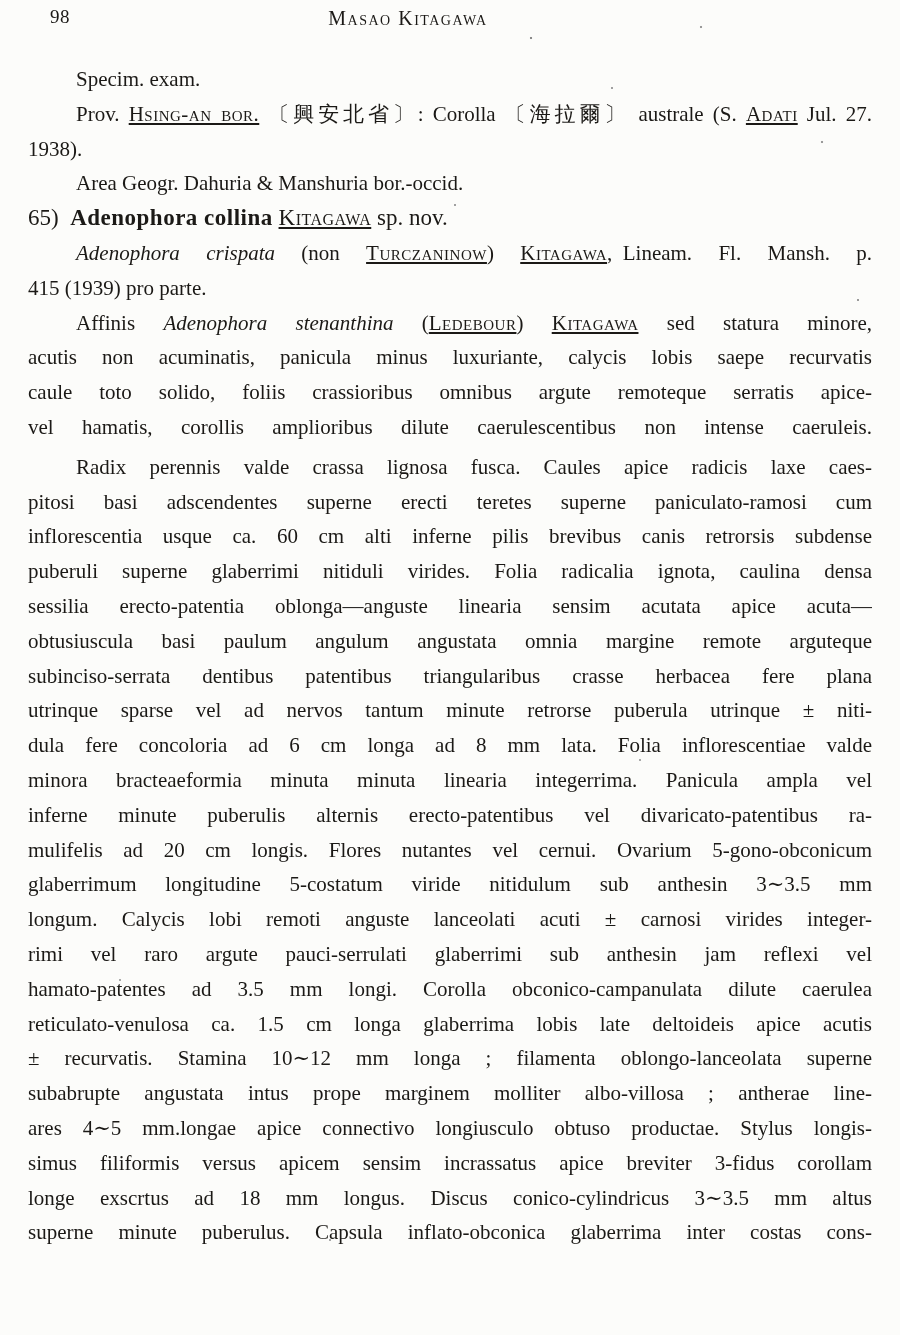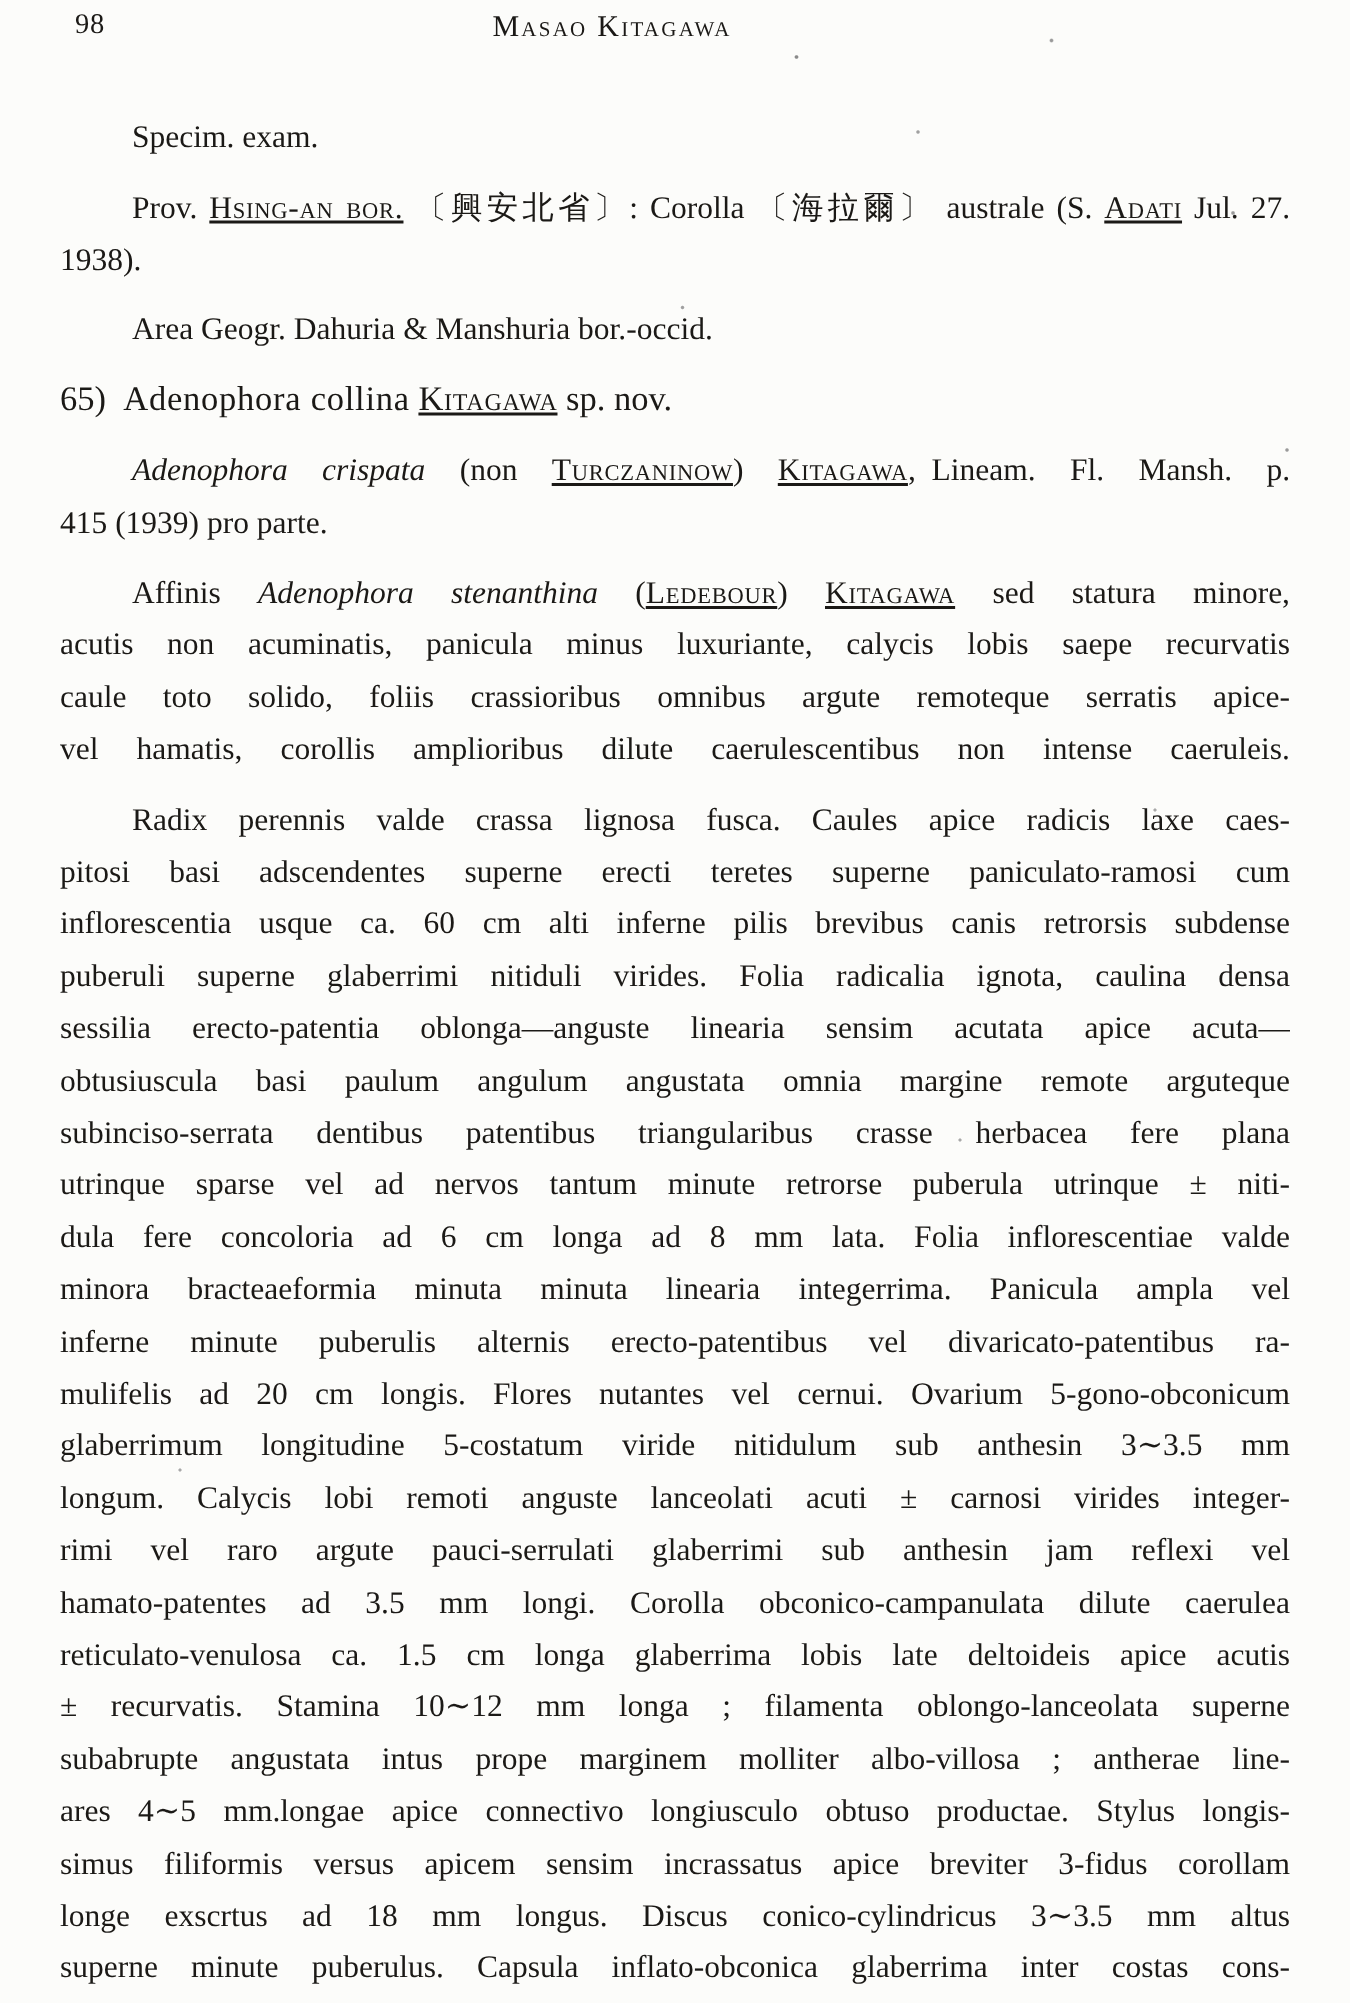--- a/index.html
+++ b/index.html
@@ -60,7 +60,7 @@
     width: 844px;
     font-size: 21px;
   }
-  .paragraph { margin: 12px; }
+  .paragraph { margin: 0; }
   .paragraph[data-name="description"] { margin-top: 5px; }
   .line {
     height: 34.8px;

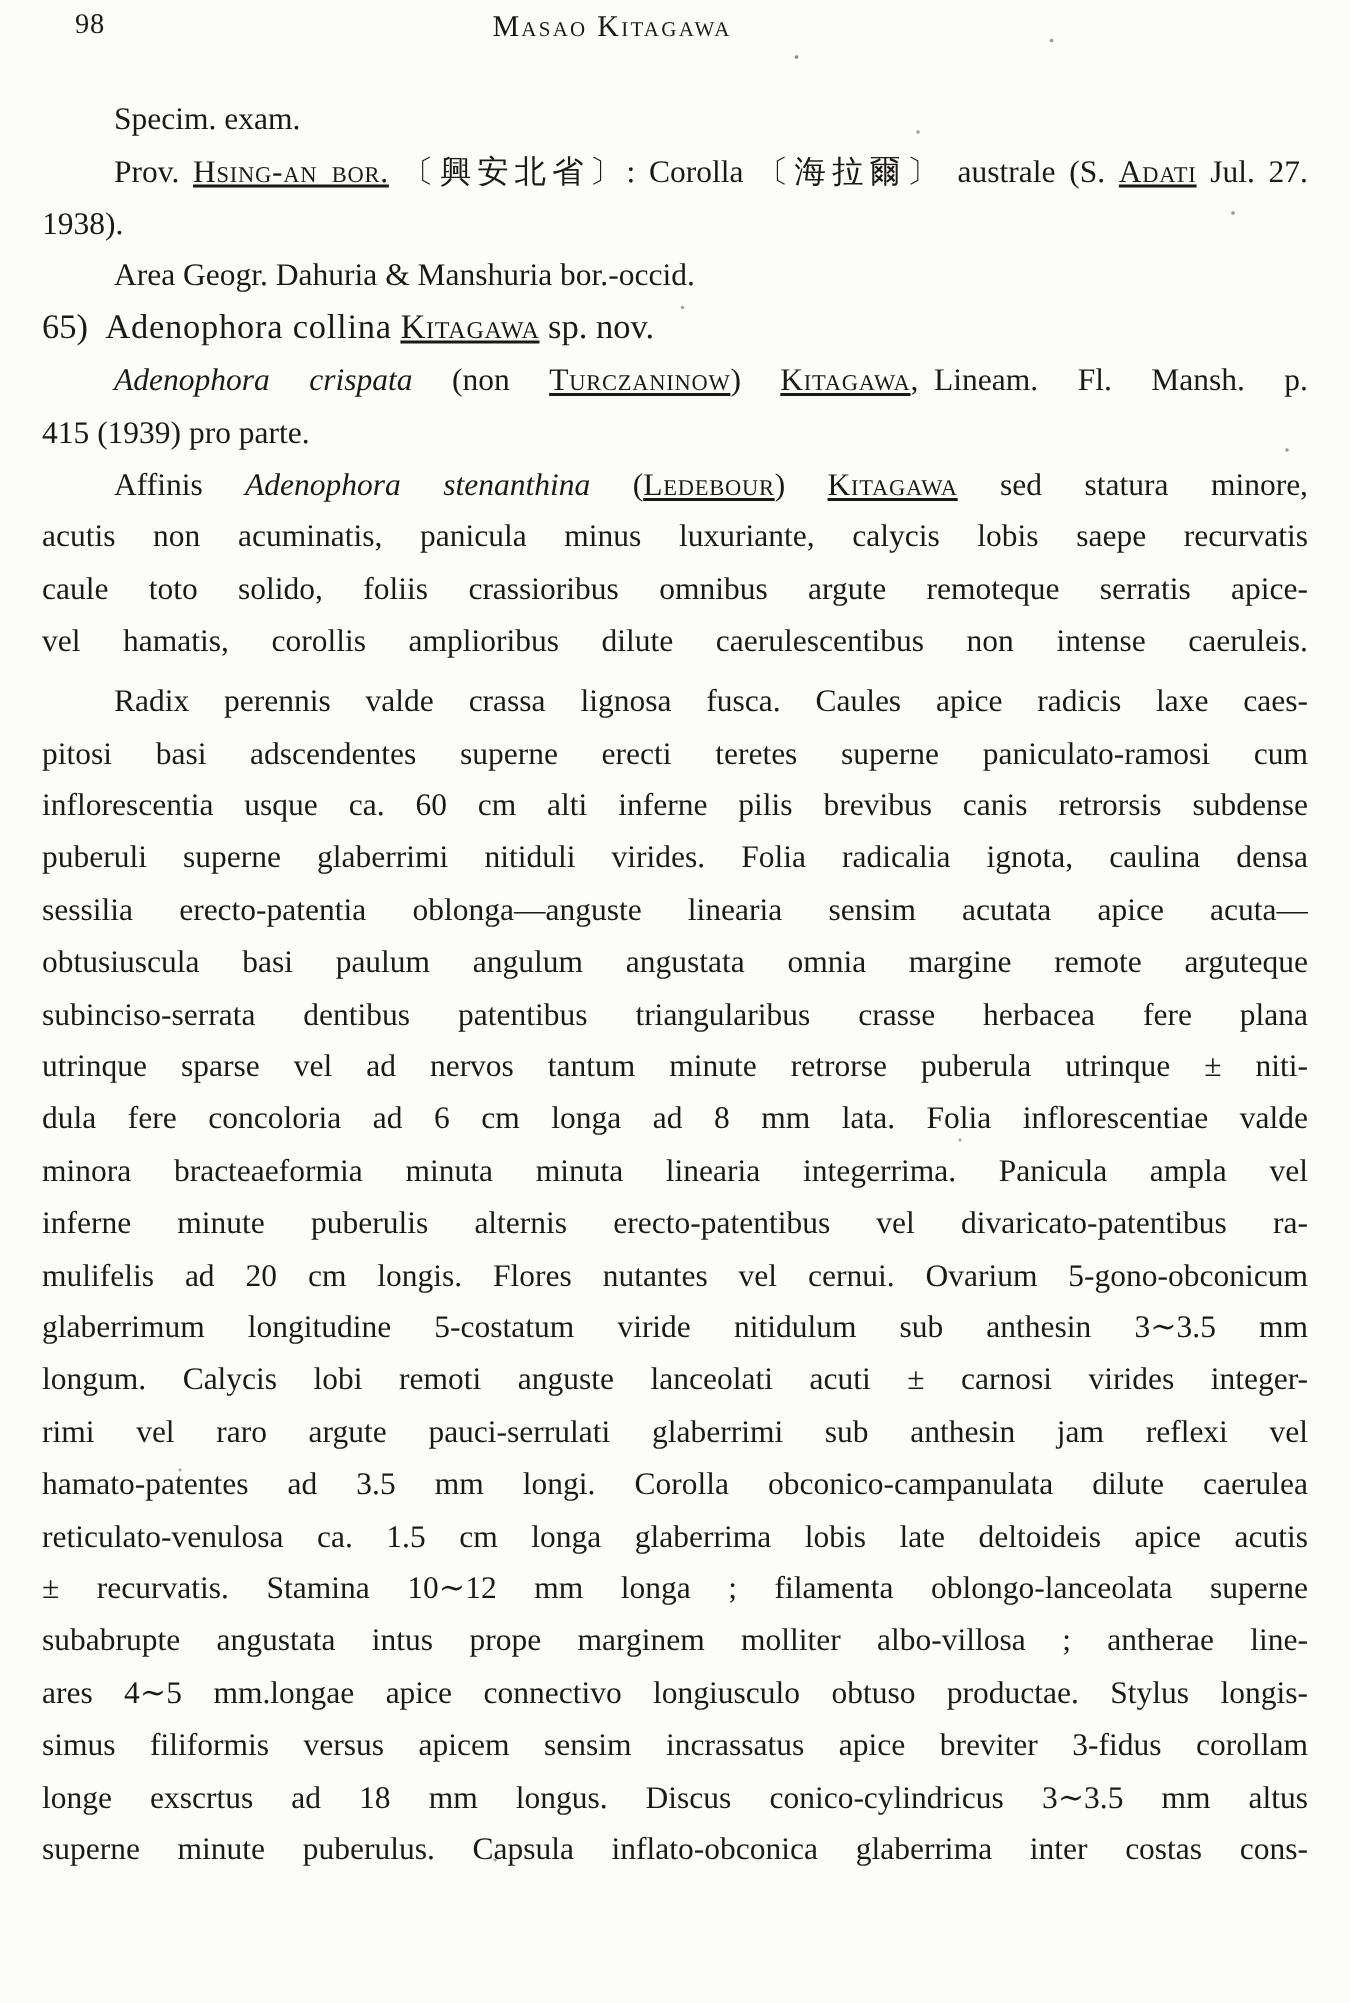--- a/index.html
+++ b/index.html
@@ -75,7 +75,7 @@
   .s-n { font-style: normal; }
   .s-i { font-style: italic; }
   .s-sc { font-variant: small-caps; letter-spacing: 0.5px; text-decoration: underline; }
-  .s-b { font-weight: normal; letter-spacing: 0.5px; }
+  .s-b { font-weight: bold; letter-spacing: 0.5px; }
   .paragraph[data-name="species-heading"] .line { font-size: 23px; }
 </style>
 </head>

